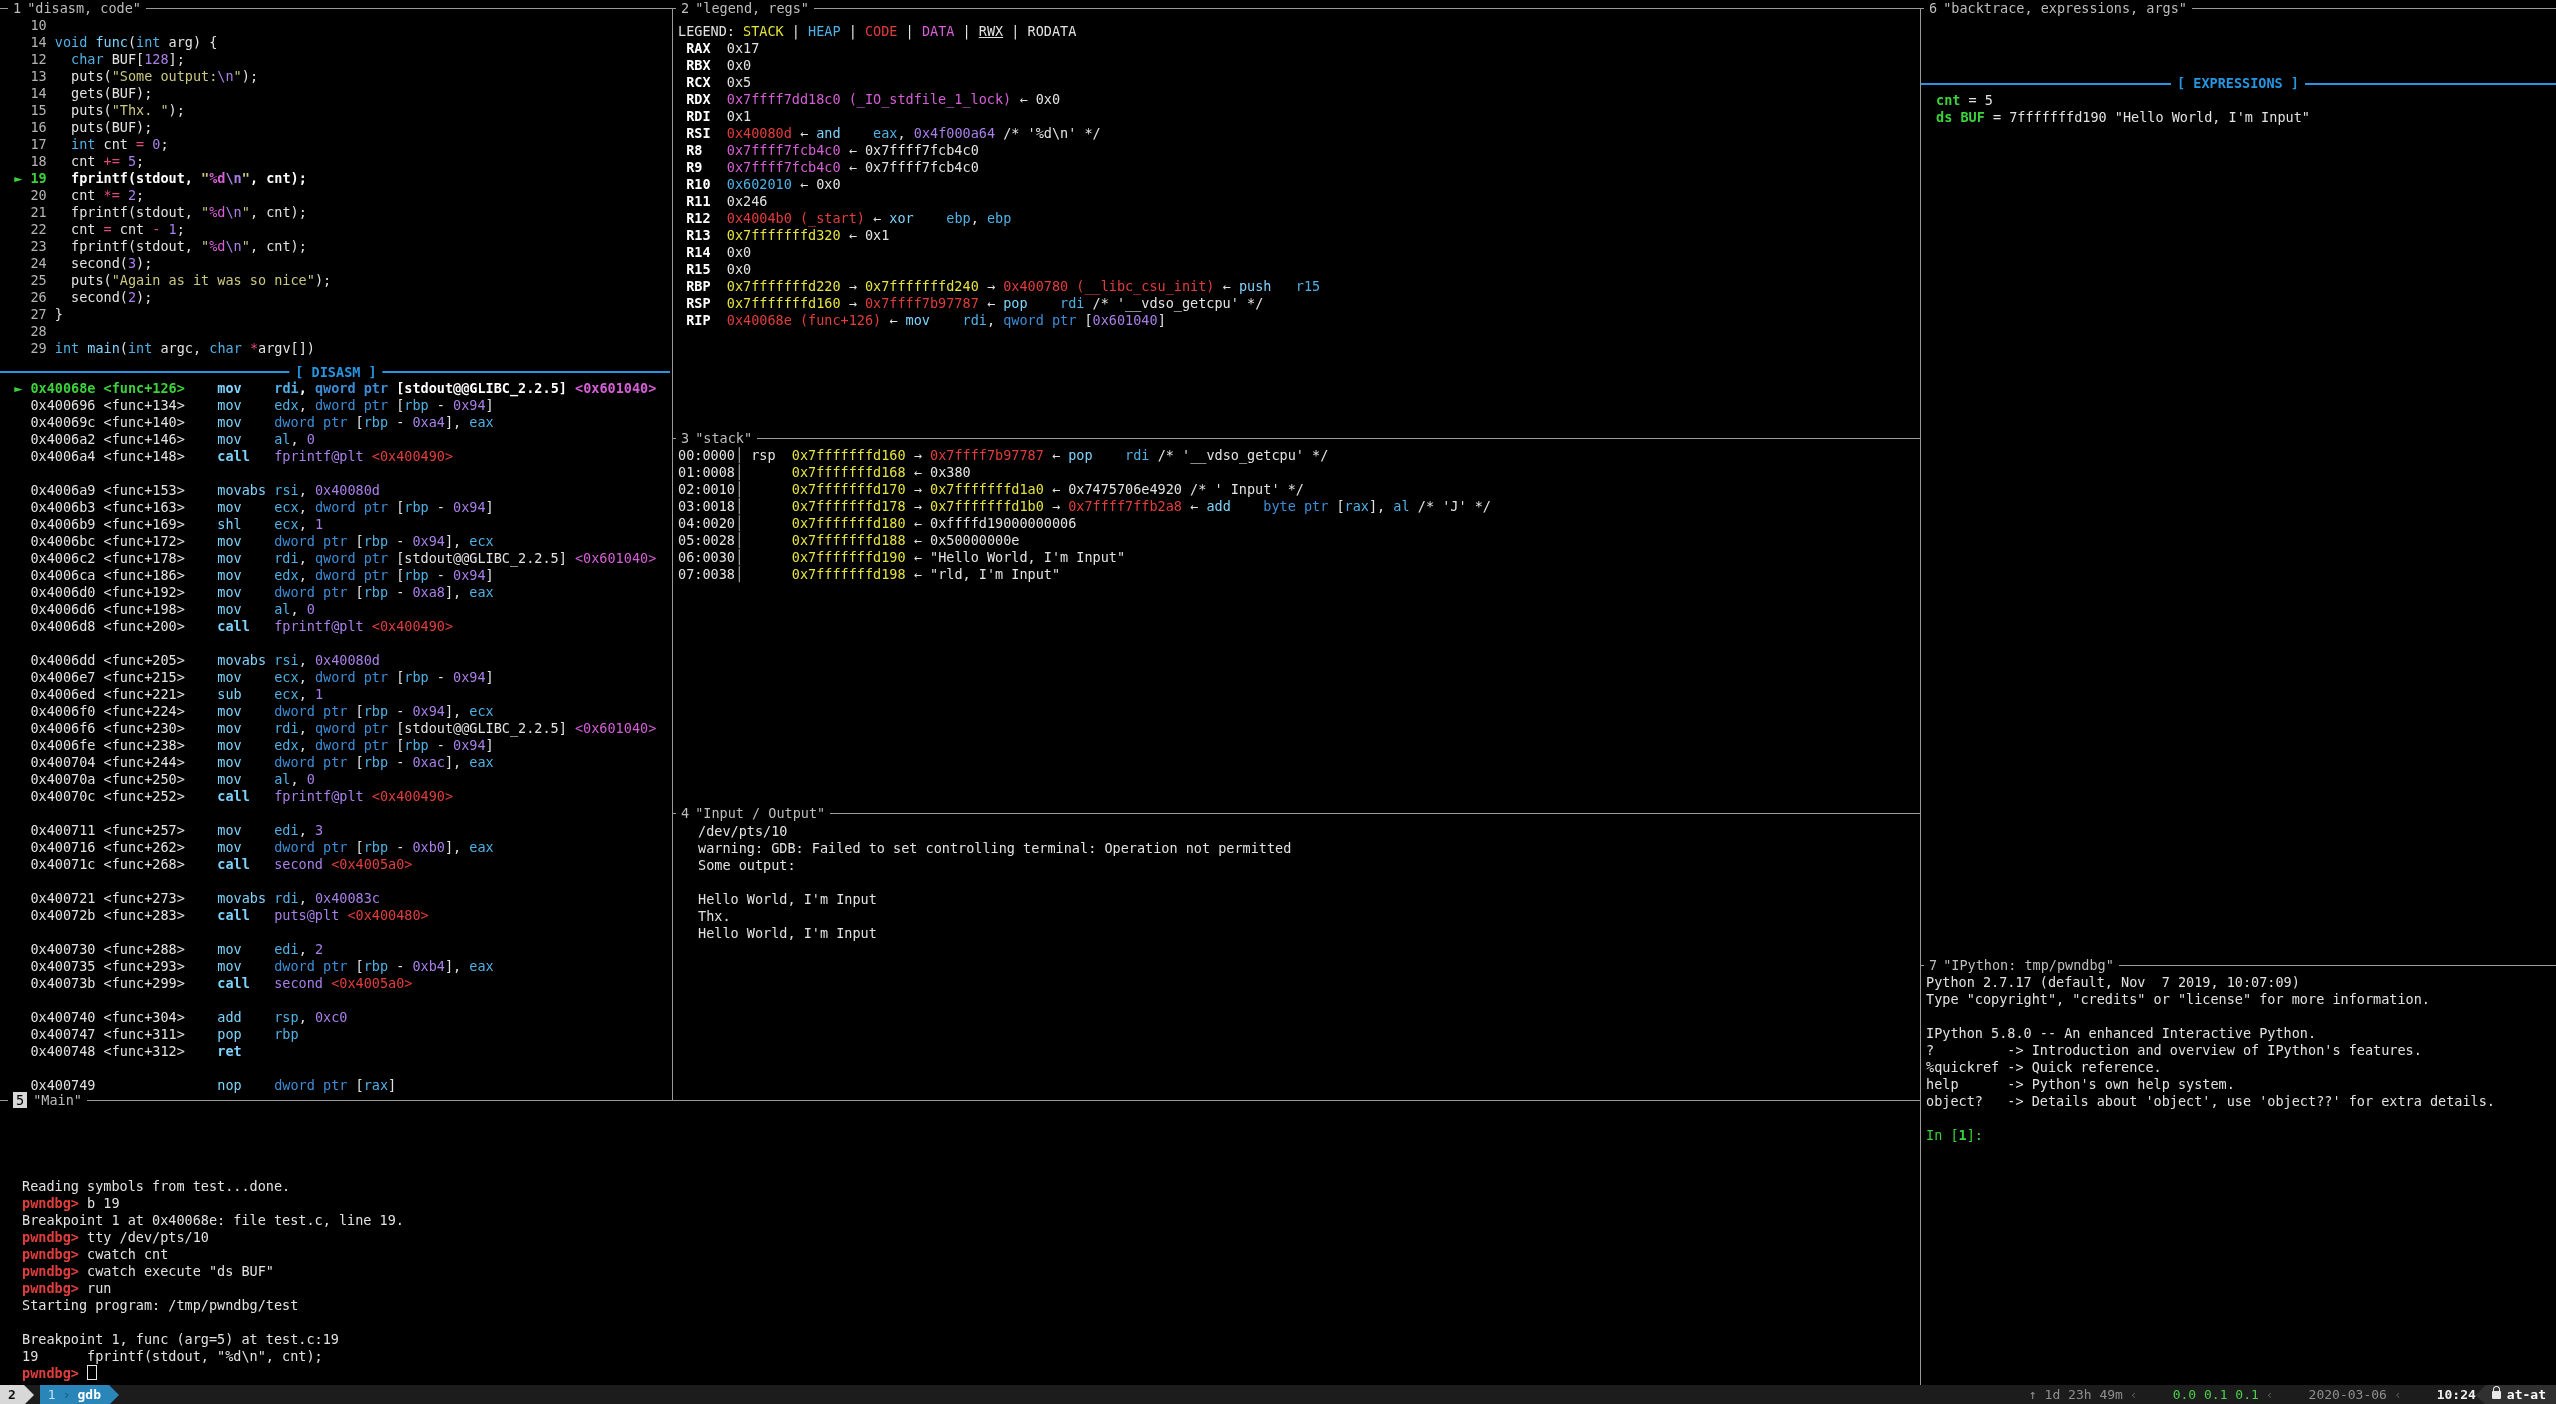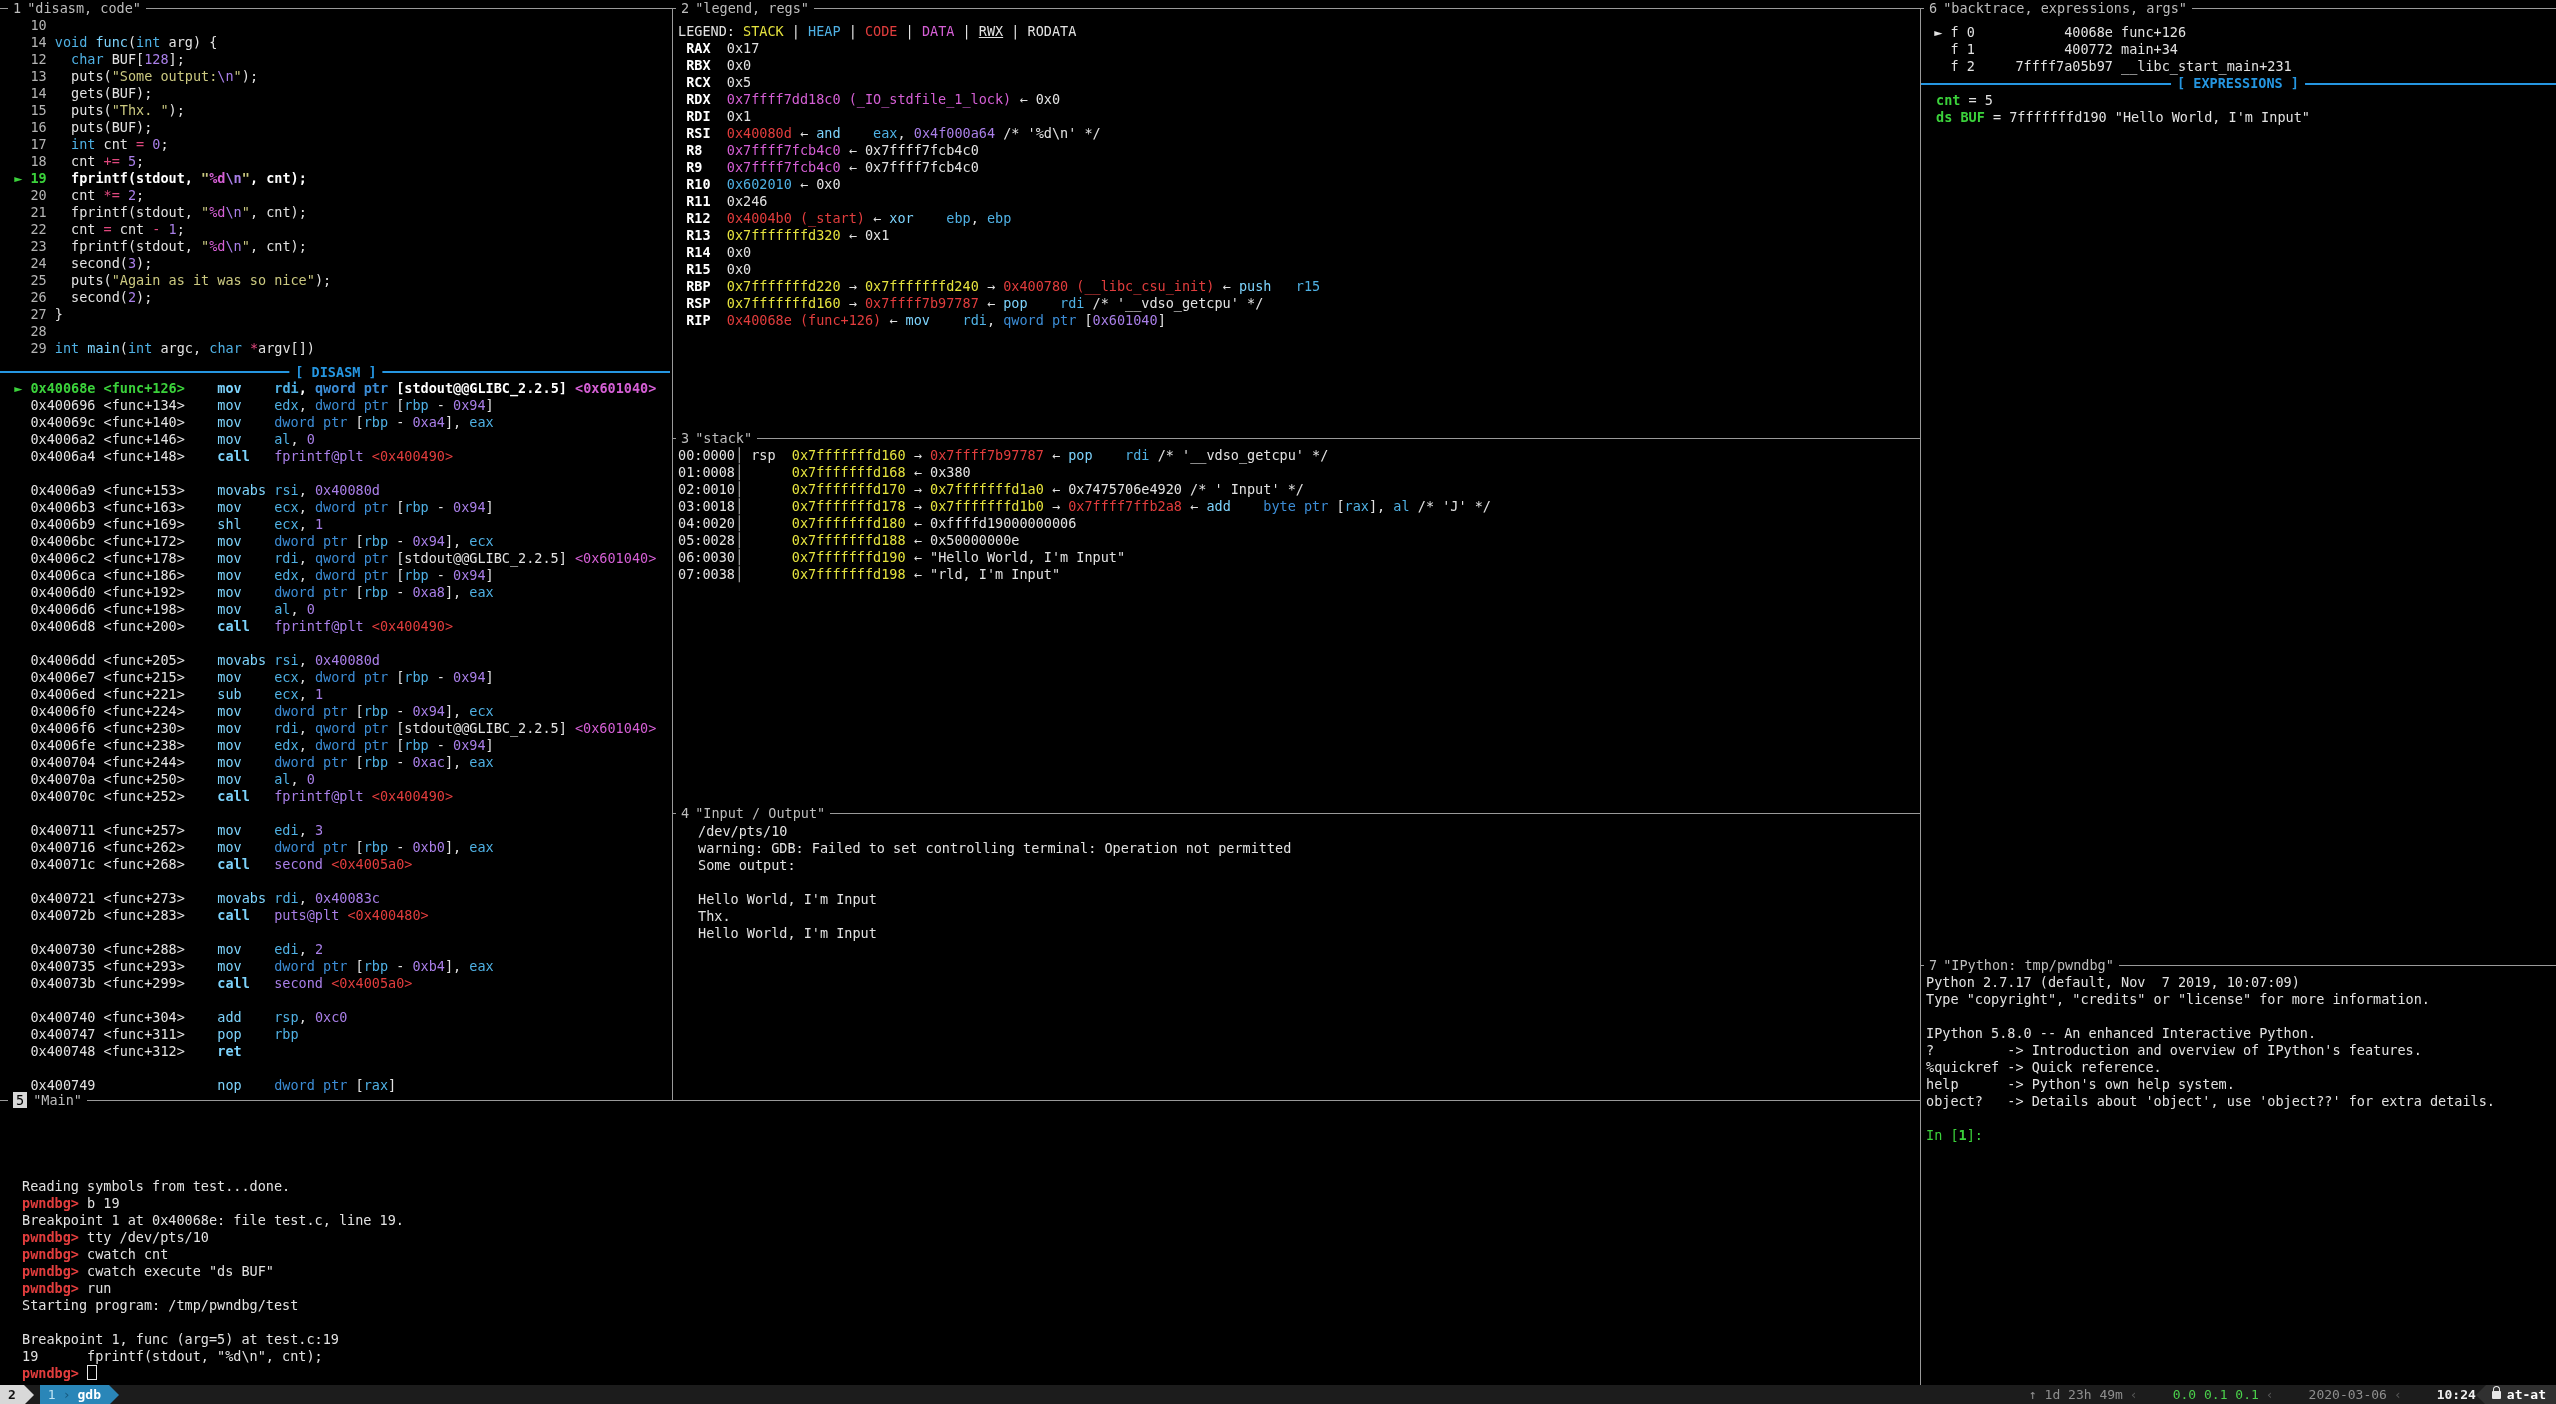--- a/index.html
+++ b/index.html
@@ -214,11 +214,6 @@
   </div>
 
   <div class="pane" style="left:1921px;top:9px;width:635px;height:956px;">
-    <div class="pane-lines" style="left:5px;top:15px;">
-        <div class="tl"><span class="w"> ► f 0           40068e func+126</span></div>
-        <div class="tl"><span class="w">   f 1           400772 main+34</span></div>
-        <div class="tl"><span class="w">   f 2     7ffff7a05b97 __libc_start_main+231</span></div>
-      </div>
     <div class="blue-line" style="left:0;top:74px;width:635px;"></div>
     <div class="blue-label" style="left:317px;top:66px;">[ EXPRESSIONS ]</div>
     <div class="pane-lines" style="left:15px;top:83px;">

